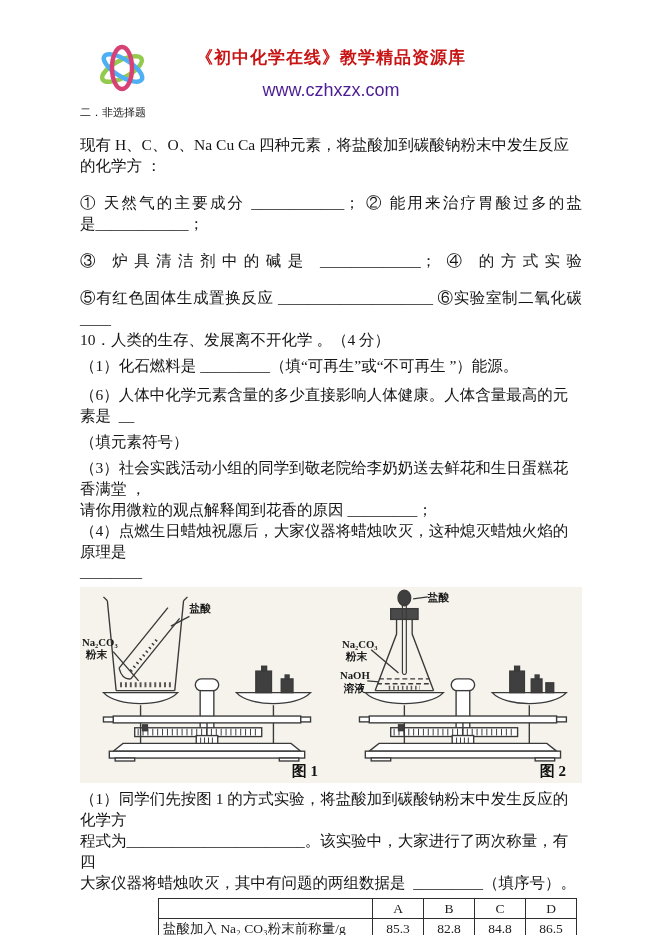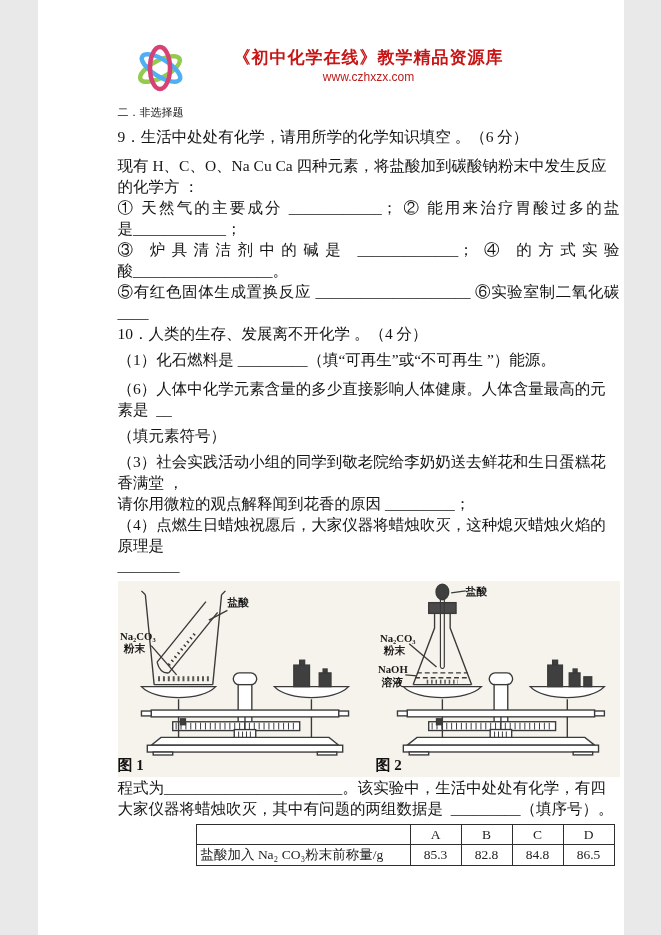--- a/index.html
+++ b/index.html
@@ -4,7 +4,7 @@
 <style>
   html,body{margin:0;padding:0;background:#e9e9e9;}
   .page{
-    width:586px;height:935px;background:#ffffff;position:relative;
+    width:661px;height:935px;background:#ffffff;position:relative;
     margin:0 auto;overflow:hidden;
     font-family:"Liberation Serif","DejaVu Serif",serif;color:#141414;
   }

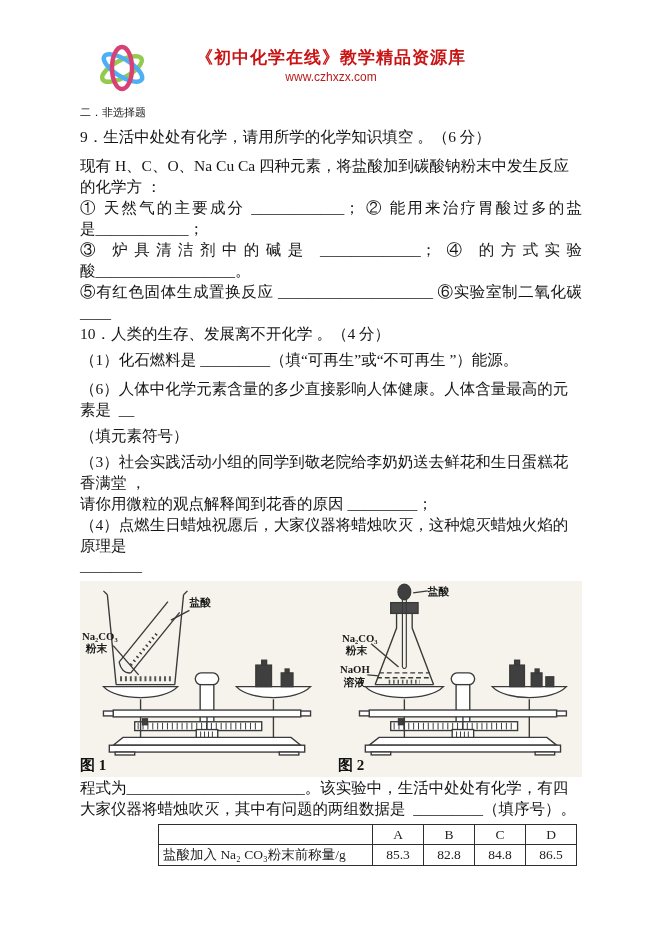--- a/index.html
+++ b/index.html
@@ -15,7 +15,7 @@
   .titles{text-align:center;padding-top:6px;}
   .site-title{font-size:17px;font-weight:bold;color:#c81414;letter-spacing:1px;
     font-family:"Liberation Sans","DejaVu Sans",sans-serif;}
-  .site-url{font-size:12px;color:#b91c1c;margin-top:1px;
+  .site-url{font-size:18px;color:#4c1d95;margin-top:11px;
     font-family:"Liberation Sans","DejaVu Sans",sans-serif;}
   
   .l{margin:0;font-size:15.5px;line-height:21px;white-space:pre-wrap;}

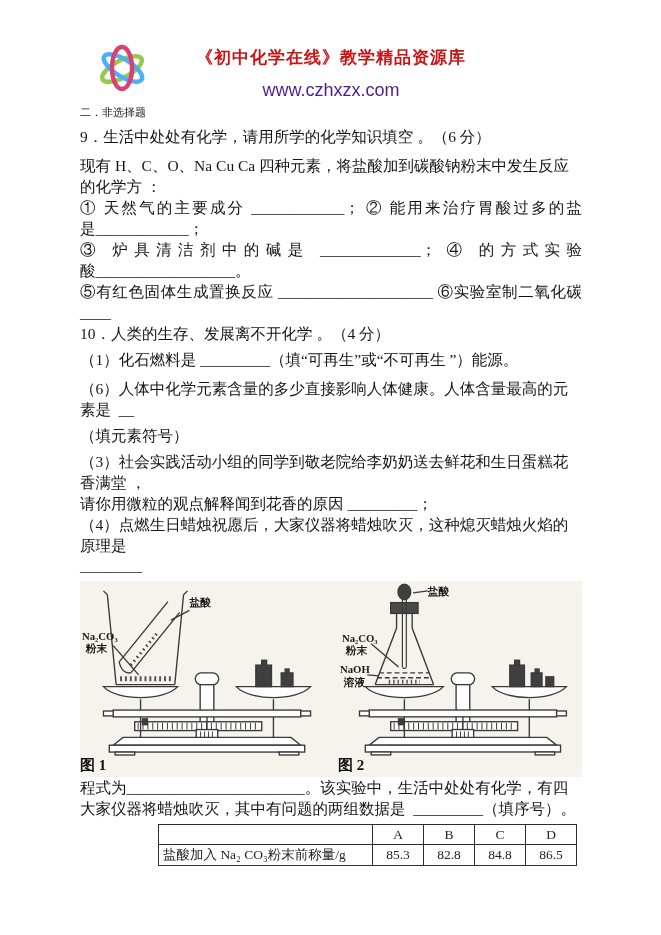--- a/index.html
+++ b/index.html
@@ -67,7 +67,6 @@
 
     <p class="sec">二．非选择题</p>
 
-    <p class="l">9．生活中处处有化学，请用所学的化学知识填空 。（6 分）</p>
     <div class="sp8"></div>
     <p class="l">现有 H、C、O、Na Cu Ca 四种元素，将盐酸加到碳酸钠粉末中发生反应的化学方 ：</p>
     <p class="l jl">① 天然气的主要成分 ____________； ② 能用来治疗胃酸过多的盐</p>

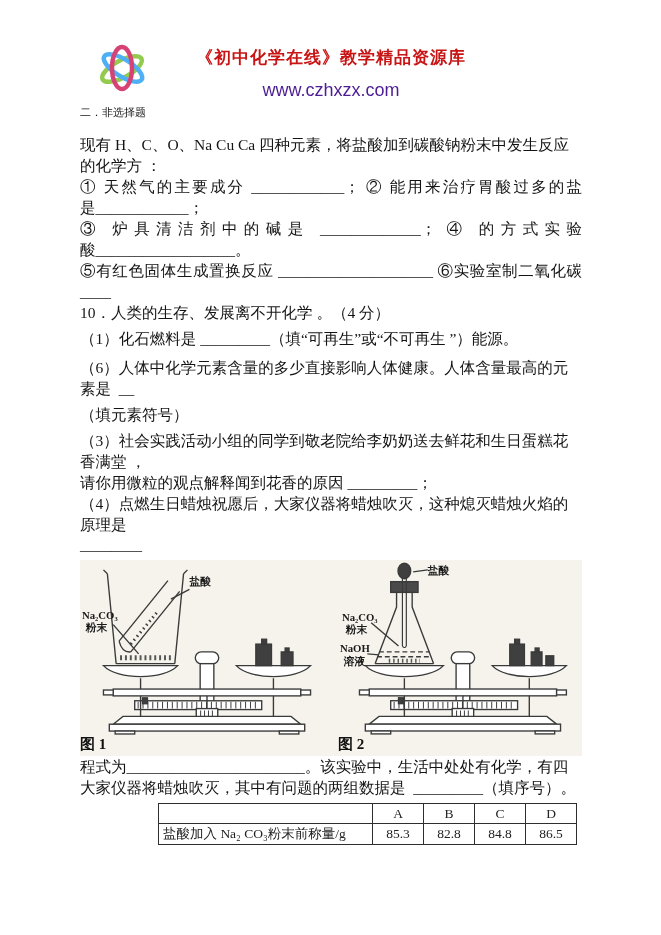--- a/index.html
+++ b/index.html
@@ -19,7 +19,7 @@
     font-family:"Liberation Sans","DejaVu Sans",sans-serif;}
   
   .l{margin:0;font-size:15.5px;line-height:21px;white-space:pre-wrap;}
-  .jl{text-align:justify;text-align-last:justify;}
+  .jl{text-align:justify;text-align-last:justify;margin-top:16px;}
   .sec{font-size:11px;margin:0 0 4px 0;line-height:20px;}
   .sp8{height:8px;}
   .sp5{height:5px;}

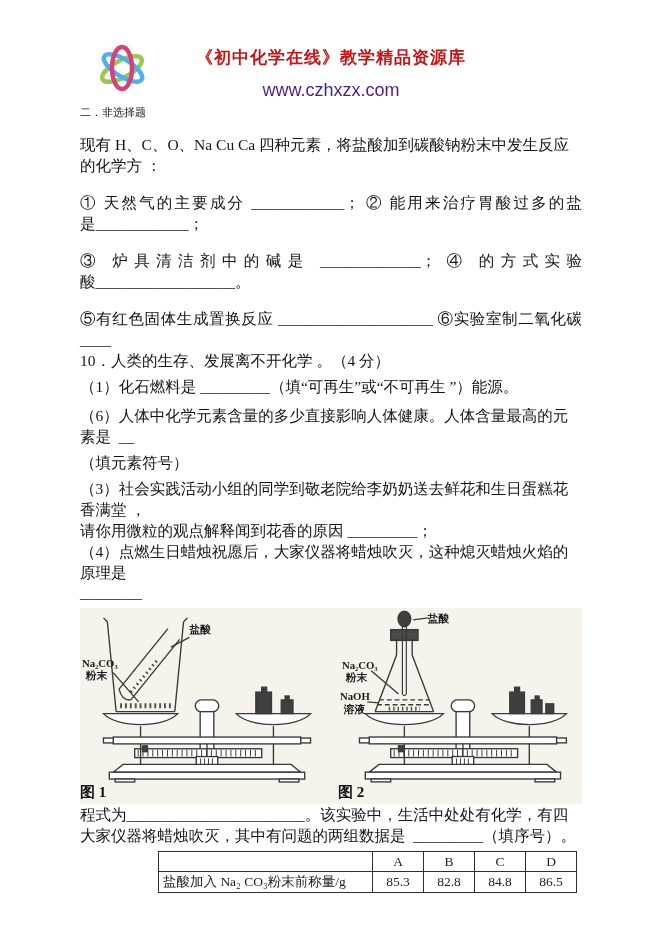--- a/index.html
+++ b/index.html
@@ -72,7 +72,6 @@
     <p class="l jl">① 天然气的主要成分 ____________； ② 能用来治疗胃酸过多的盐</p>
     <p class="l">是____________；</p>
     <p class="l jl">③ 炉具清洁剂中的碱是 _____________； ④ 的方式实验</p>
-    <p class="l">酸__________________。</p>
     <p class="l jl">⑤有红色固体生成置换反应 ____________________ ⑥实验室制二氧化碳 ____</p>
 
     <p class="l"><span class="num-underline">10</span><span>．人类的生存、发展离不开化学 。（4 分）</span></p>

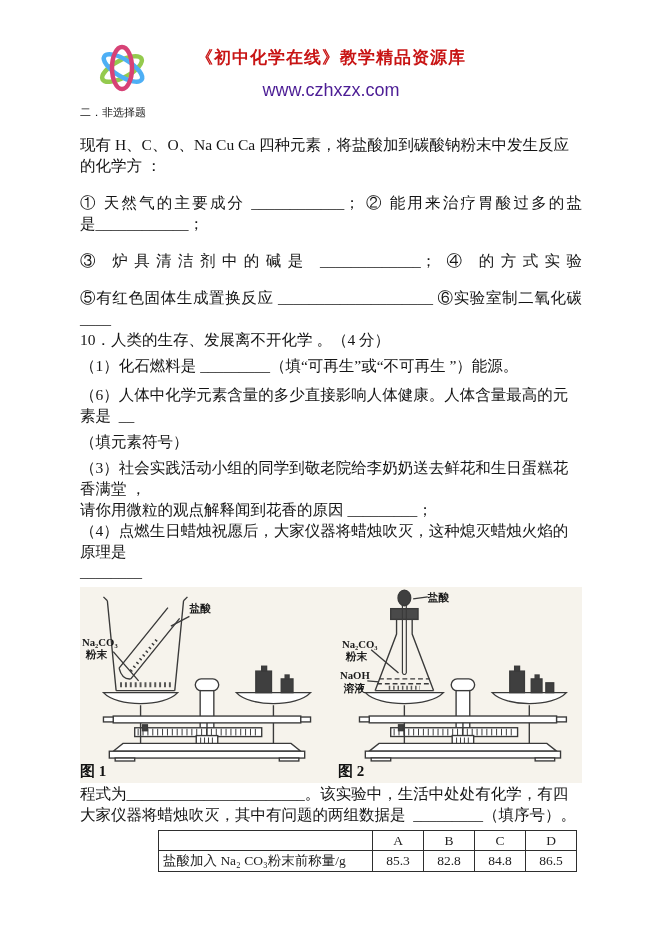--- a/index.html
+++ b/index.html
@@ -33,7 +33,7 @@
   .fig svg{display:block;}
   .fig svg text{font-size:11px;font-weight:bold;fill:#1a1a1a;
     font-family:"Liberation Serif","DejaVu Serif",serif;}
-  .caption{position:absolute;bottom:2px;left:0;right:0;text-align:left;
+  .caption{position:absolute;bottom:2px;left:0;right:16px;text-align:right;
     font-weight:bold;font-size:15px;color:#111;}
   
   table.data{border-collapse:collapse;margin:5px 0 0 78px;

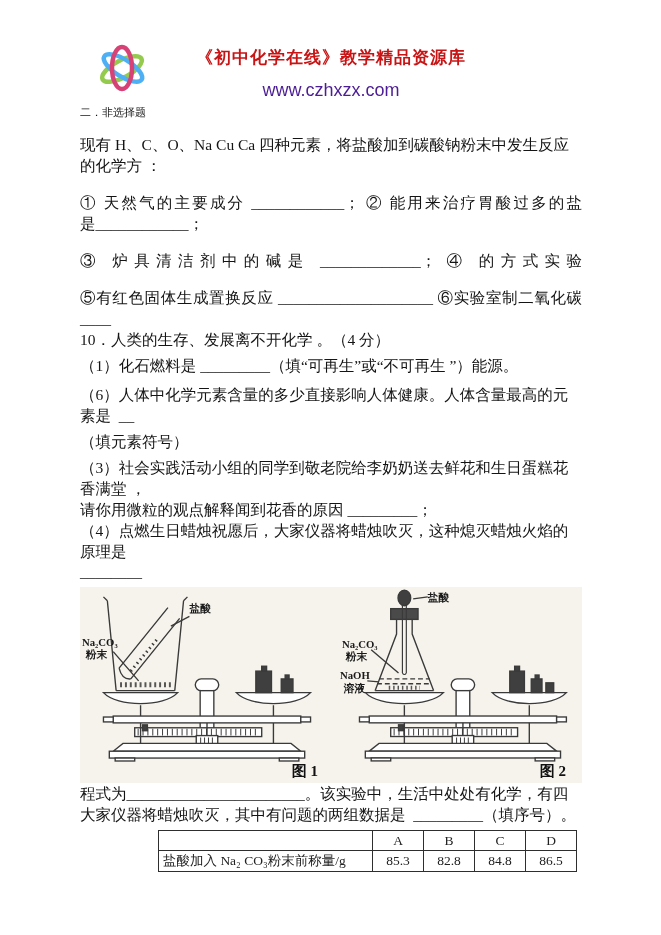--- a/index.html
+++ b/index.html
@@ -196,6 +196,7 @@
       </div>
     </div>
 
+    <p class="l" style="margin-top:5px;">（1）同学们先按图 1 的方式实验，将盐酸加到碳酸钠粉末中发生反应的化学方</p>
     <p class="l">程式为_______________________。该实验中，生活中处处有化学，有四</p>
     <p class="l">大家仪器将蜡烛吹灭，其中有问题的两组数据是  _________（填序号）。</p>
 

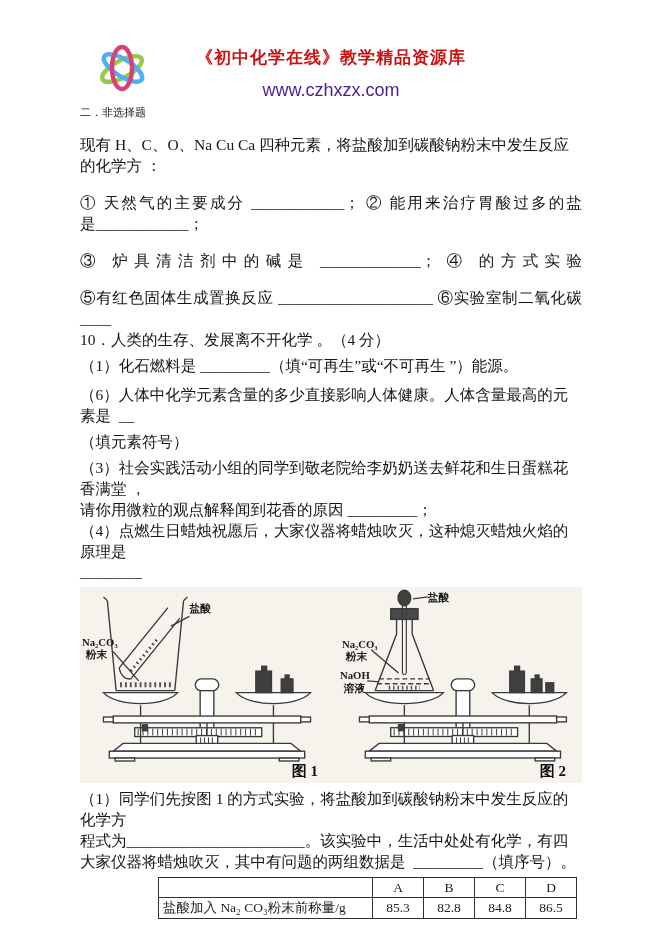--- a/index.html
+++ b/index.html
@@ -197,7 +197,7 @@
     </div>
 
     <p class="l" style="margin-top:5px;">（1）同学们先按图 1 的方式实验，将盐酸加到碳酸钠粉末中发生反应的化学方</p>
-    <p class="l">程式为_______________________。该实验中，生活中处处有化学，有四</p>
+    <p class="l">程式为_______________________。该实验中，大家进行了两次称量，有四</p>
     <p class="l">大家仪器将蜡烛吹灭，其中有问题的两组数据是  _________（填序号）。</p>
 
     <table class="data">

